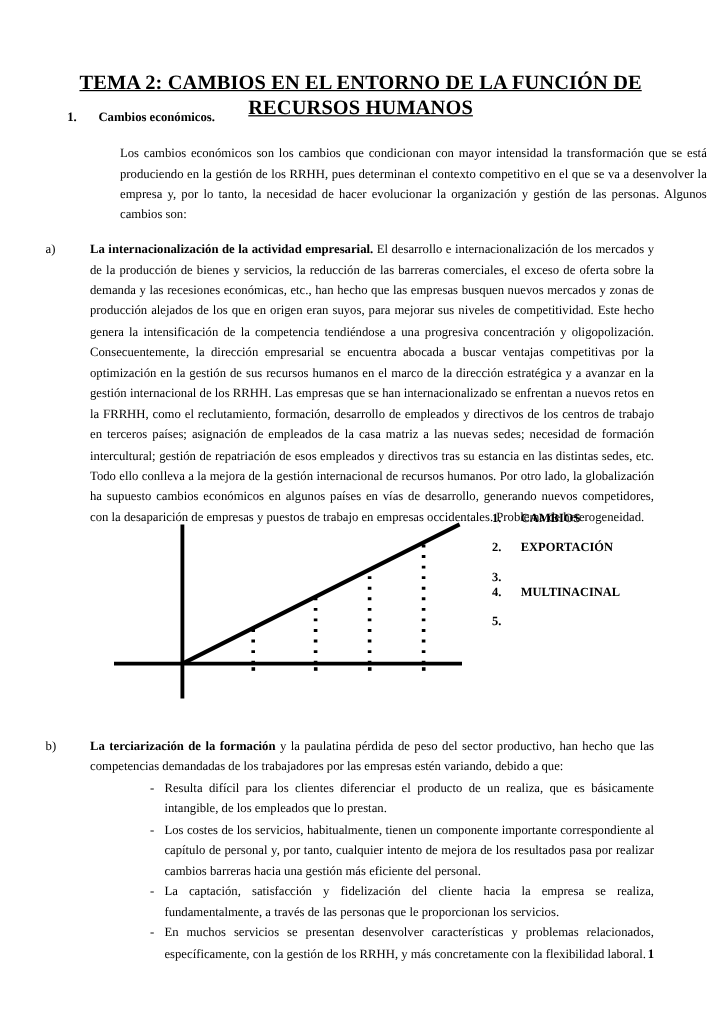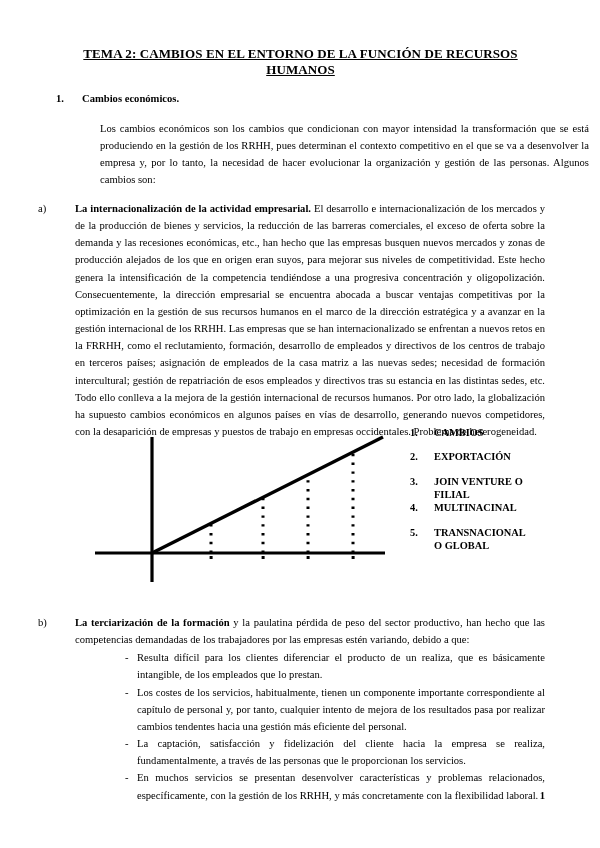--- a/index.html
+++ b/index.html
@@ -27,10 +27,10 @@
   .doc-title {
     position: absolute;
     left: 56px;
-    top: 46px;
+    top: 58px;
     width: 489px;
     text-align: center;
-    font-size: 13px;
+    font-size: 17px;
     font-weight: bold;
     letter-spacing: 0.1px;
     text-decoration: underline;

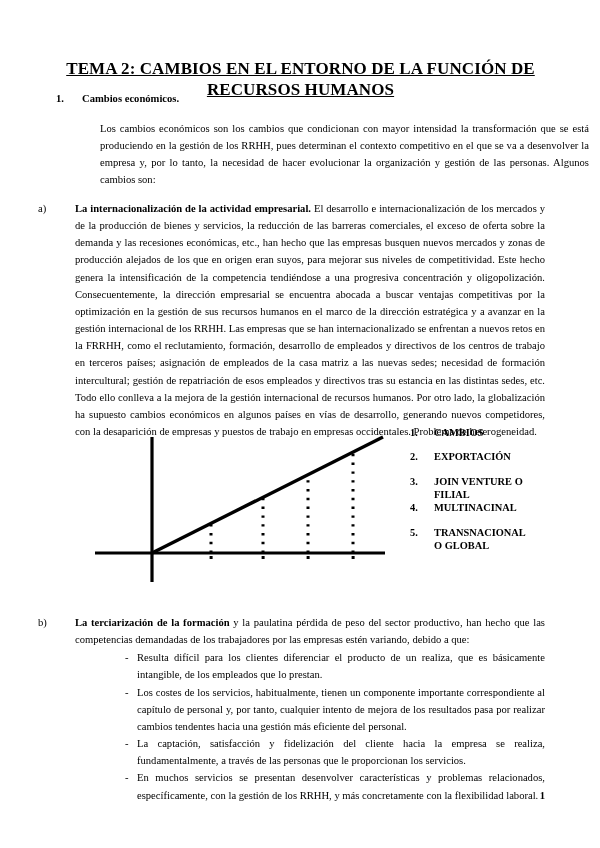--- a/index.html
+++ b/index.html
@@ -231,7 +231,6 @@
     </div>
     <div class="legend-row">
       <span class="ln">3.</span>
-      <span class="lt"><span>JOIN VENTURE O</span><br><span>FILIAL</span></span>
     </div>
     <div class="legend-row gap-after">
       <span class="ln">4.</span>

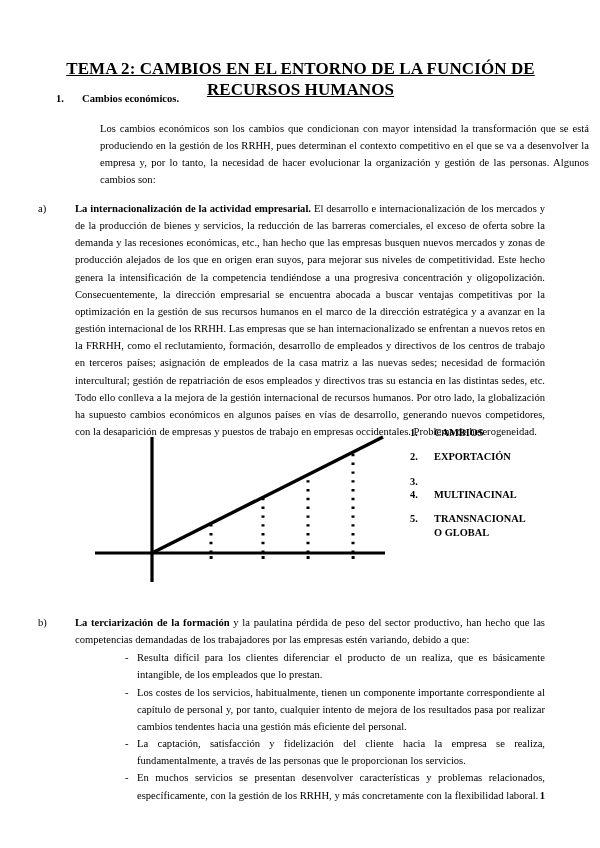--- a/index.html
+++ b/index.html
@@ -238,7 +238,6 @@
     </div>
     <div class="legend-row">
       <span class="ln">5.</span>
-      <span class="lt"><span>TRANSNACIONAL</span><br><span>O GLOBAL</span></span>
     </div>
   </div>
 

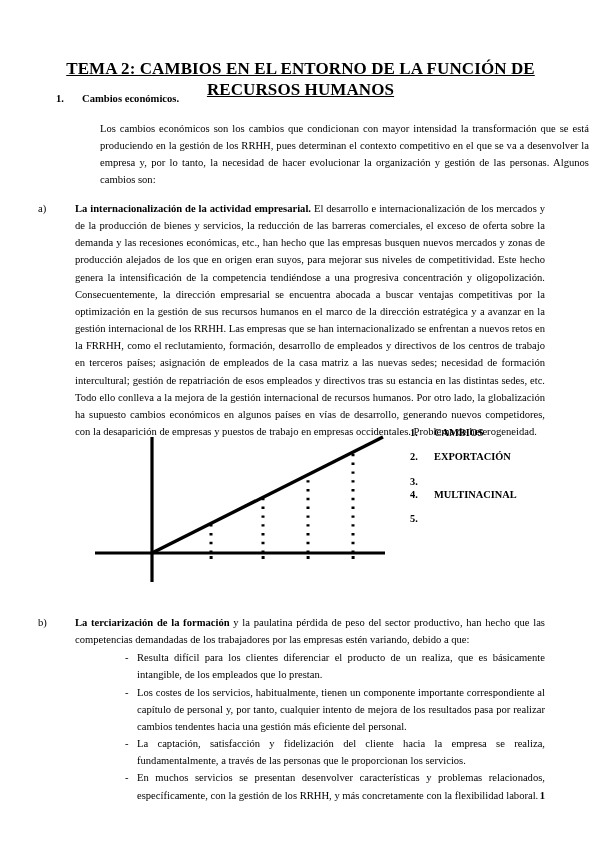--- a/index.html
+++ b/index.html
@@ -252,7 +252,7 @@
         </li>
         <li>
           <span class="dash">-</span>
-          <span class="txt">Los costes de los servicios, habitualmente, tienen un componente importante correspondiente al capítulo de personal y, por tanto, cualquier intento de mejora de los resultados pasa por realizar cambios tendentes hacia una gestión más eficiente del personal.</span>
+          <span class="txt">Los costes de los servicios, habitualmente, tienen un componente importante correspondiente al capítulo de personal y, por tanto, cualquier intento de mejora de los resultados pasa por realizar cambios barreras hacia una gestión más eficiente del personal.</span>
         </li>
         <li>
           <span class="dash">-</span>

